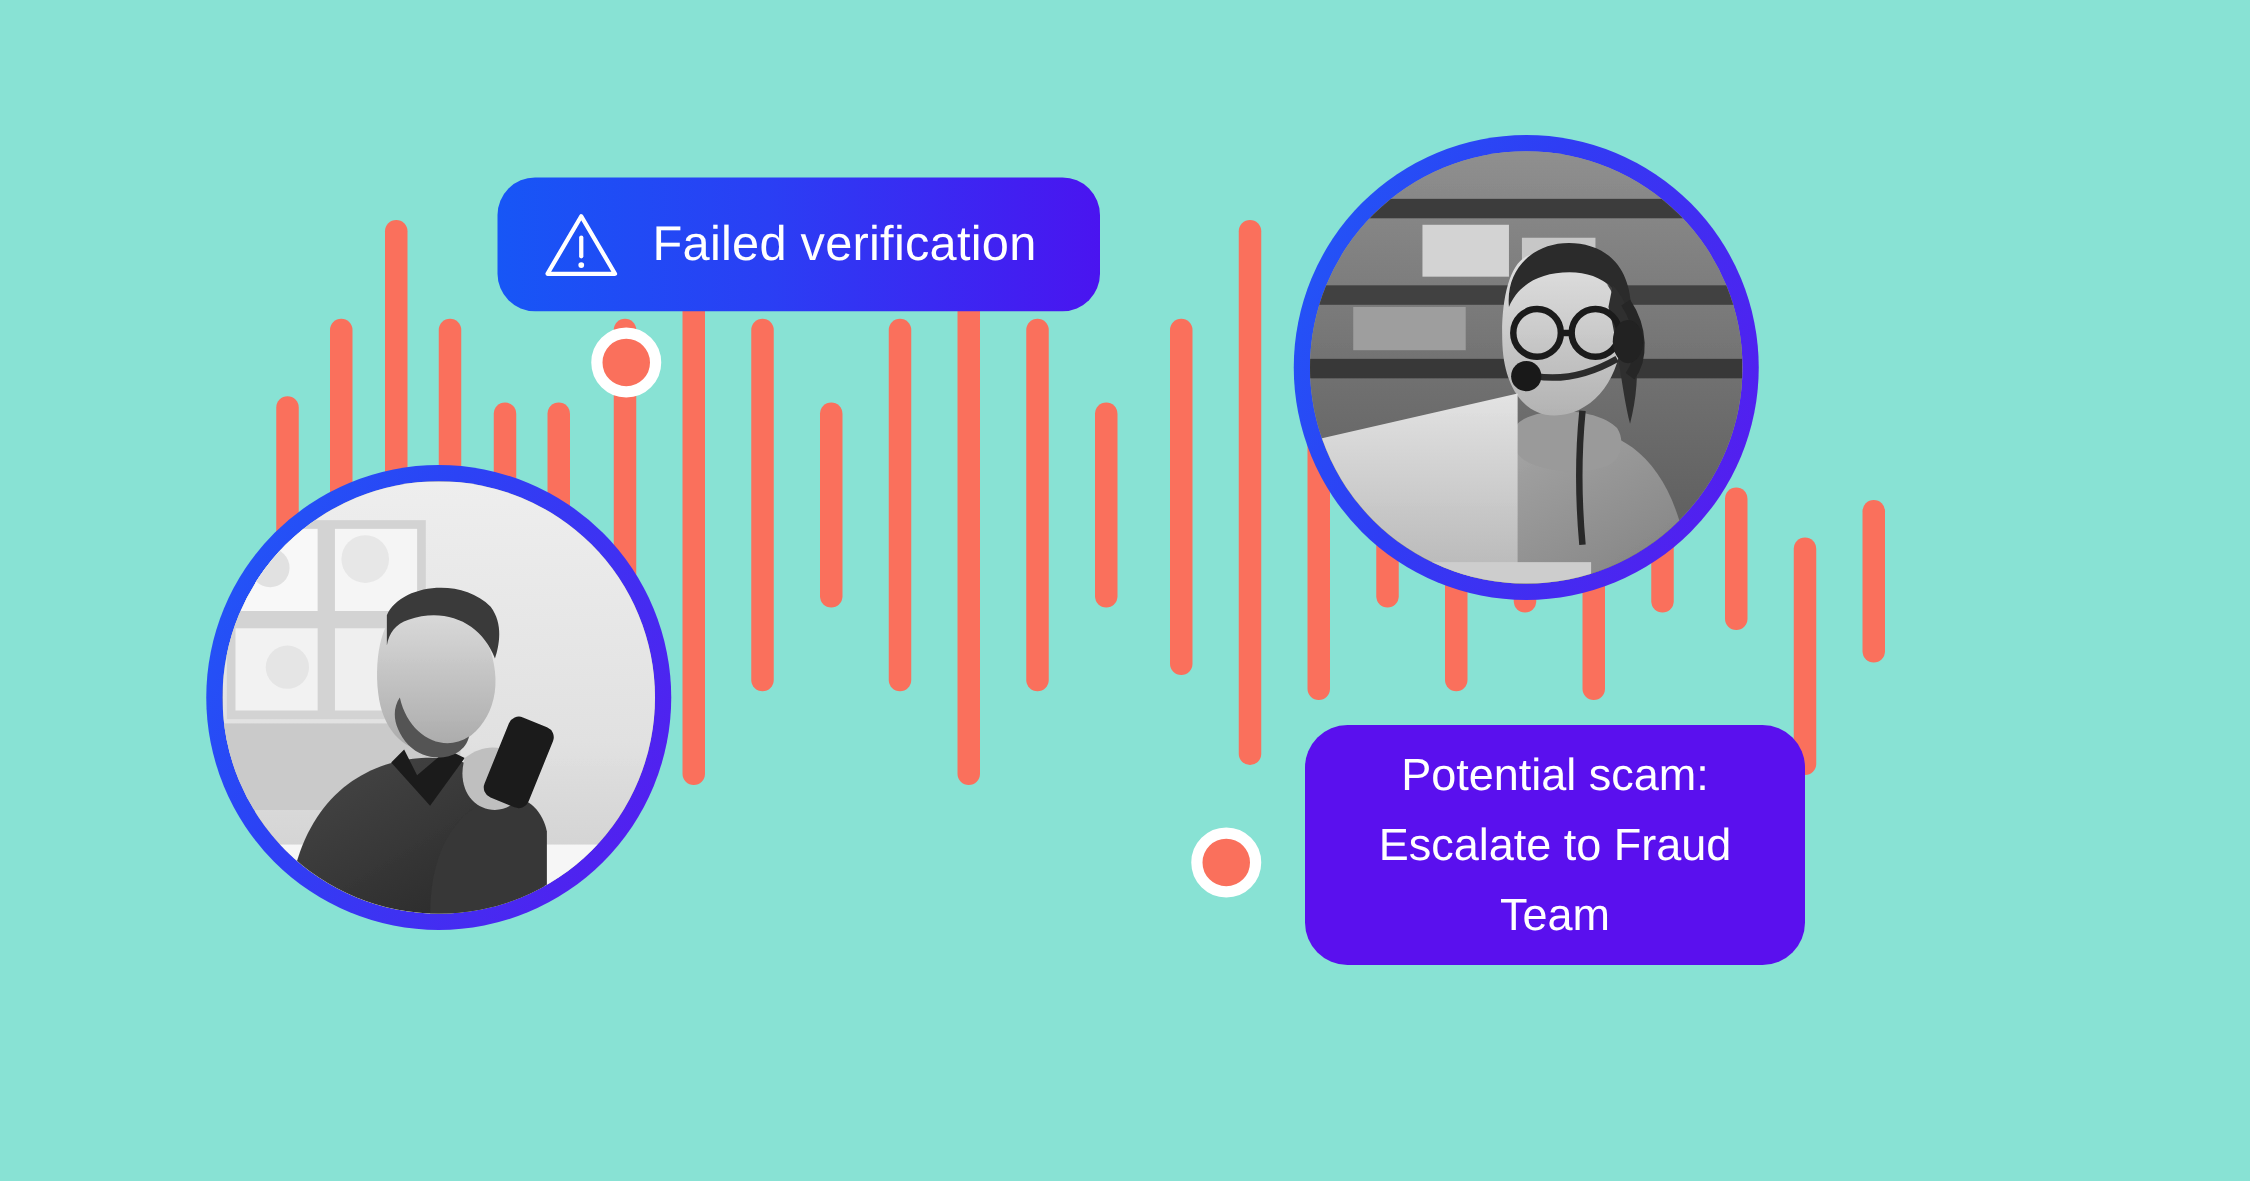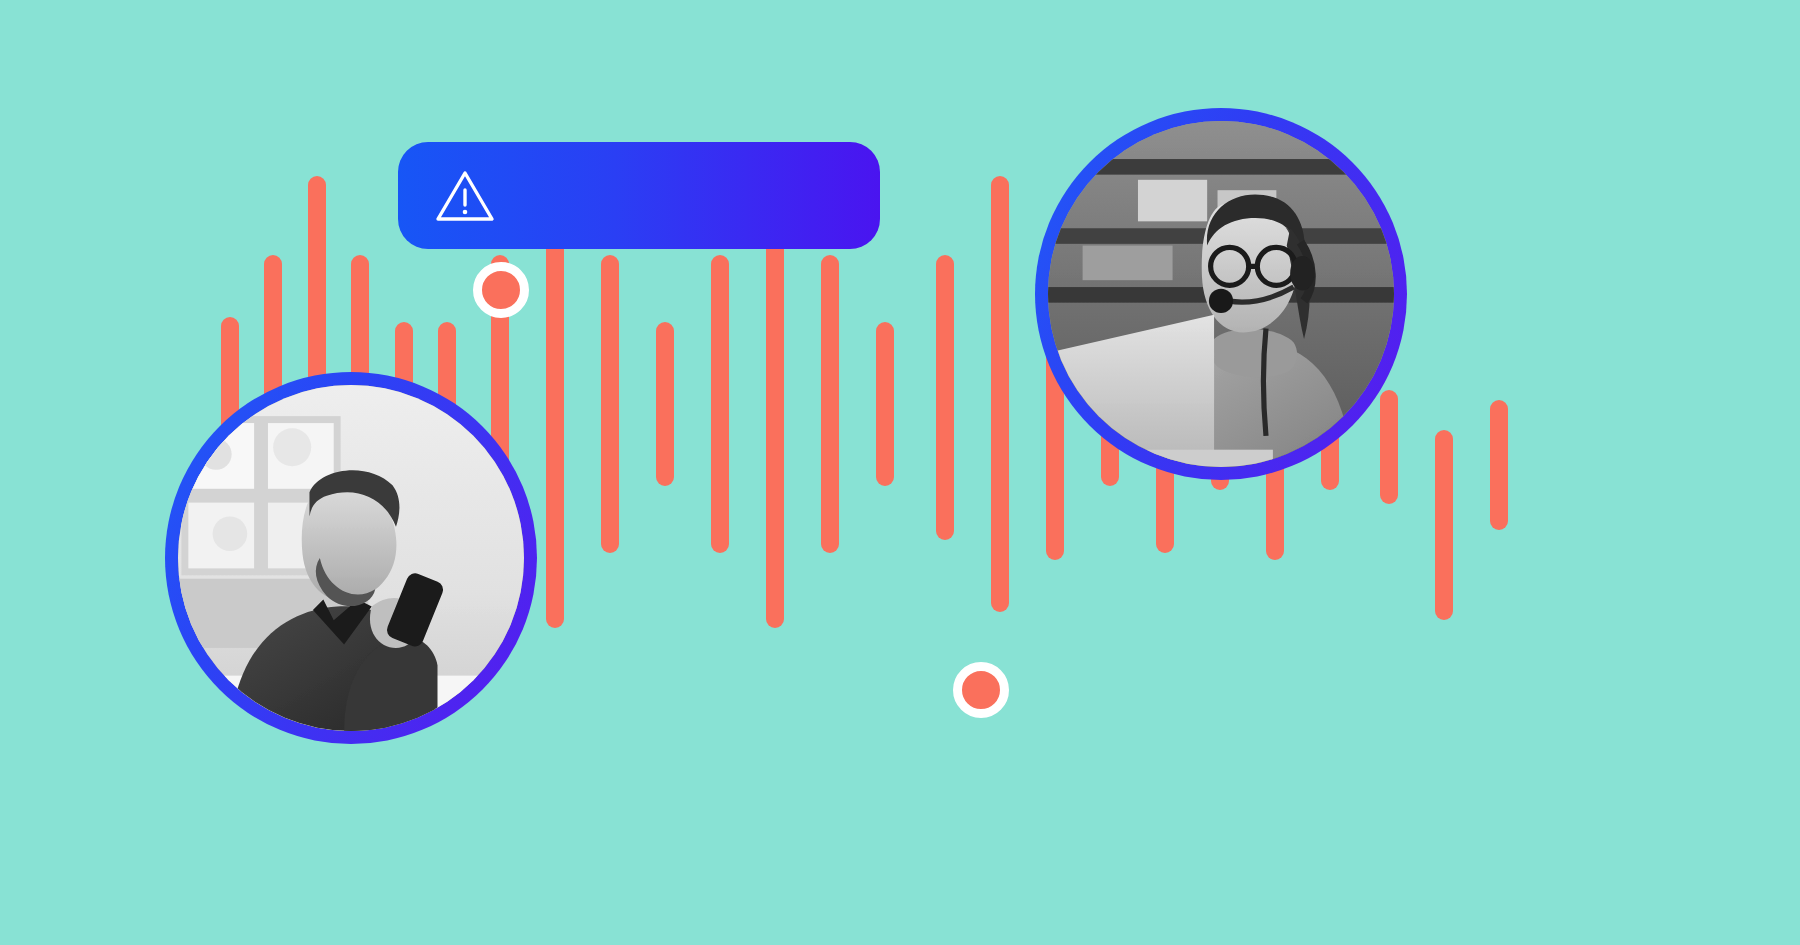--- a/index.html
+++ b/index.html
@@ -279,6 +279,7 @@
       <line x1="31" y1="22" x2="31" y2="37" stroke="#FFFFFF" stroke-width="3.4" stroke-linecap="round"></line>
       <circle cx="31" cy="44" r="2.3" fill="#FFFFFF"></circle>
     </svg>
+    <span class="badge-failed-label">Failed verification</span>
   </div>
 
 

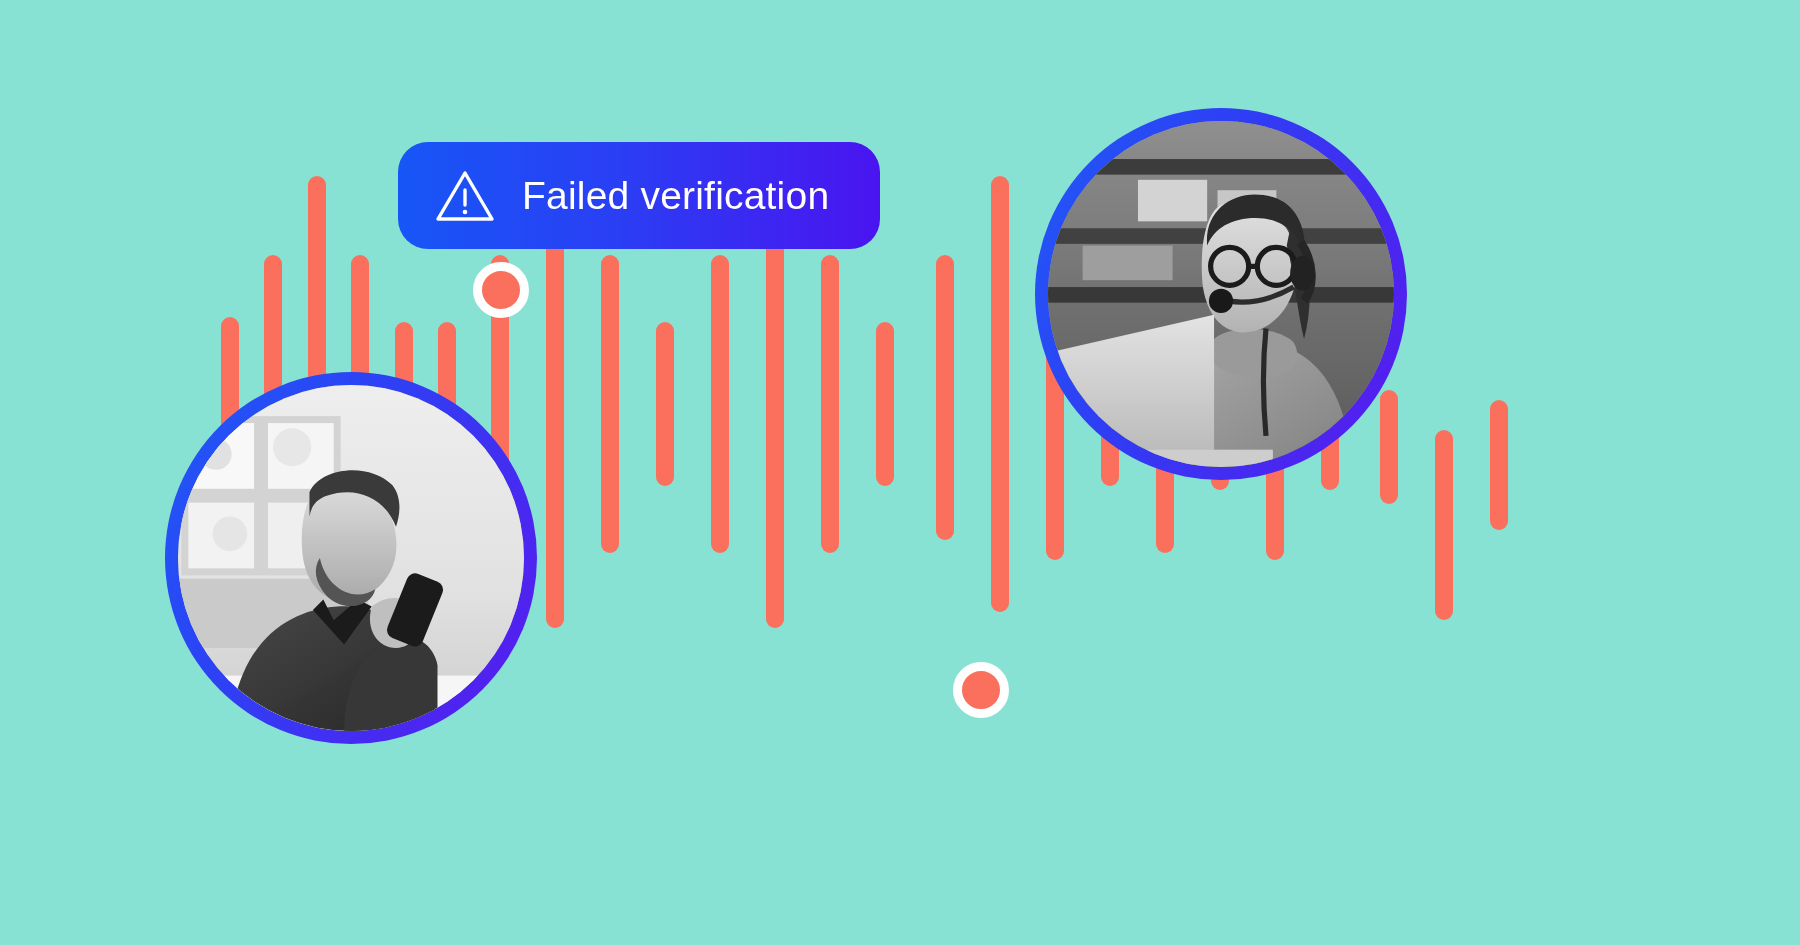--- a/index.html
+++ b/index.html
@@ -282,6 +282,11 @@
     <span class="badge-failed-label">Failed verification</span>
   </div>
 
+  <div class="badge badge-scam">
+    <span class="badge-scam-line">Potential scam:</span>
+    <span class="badge-scam-line">Escalate to Fraud</span>
+    <span class="badge-scam-line">Team</span>
+  </div>
 
 </div>
 

